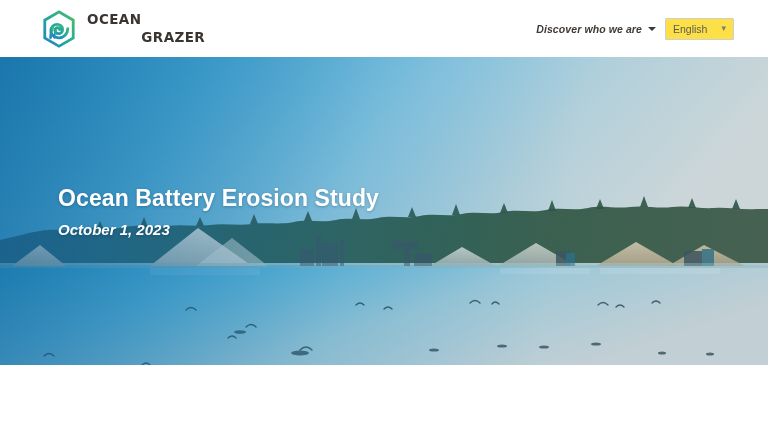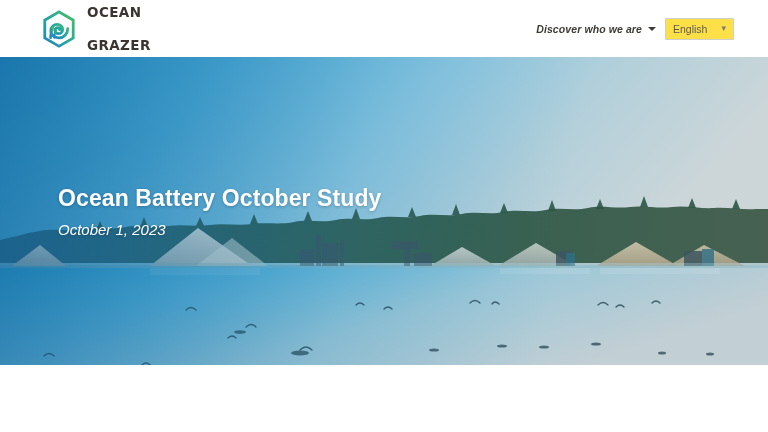--- a/index.html
+++ b/index.html
@@ -22,7 +22,7 @@
   .brand{ display:flex; align-items:center; gap:9px; text-decoration:none; }
   .brand-mark{ width:38px; height:40px; flex:0 0 38px; display:block; }
   .brand-text{
-    display:flex; flex-direction:column; justify-content:flex-start;
+    display:flex; flex-direction:row; justify-content:flex-start;
     line-height:1.04;
   }
   .brand-text span{

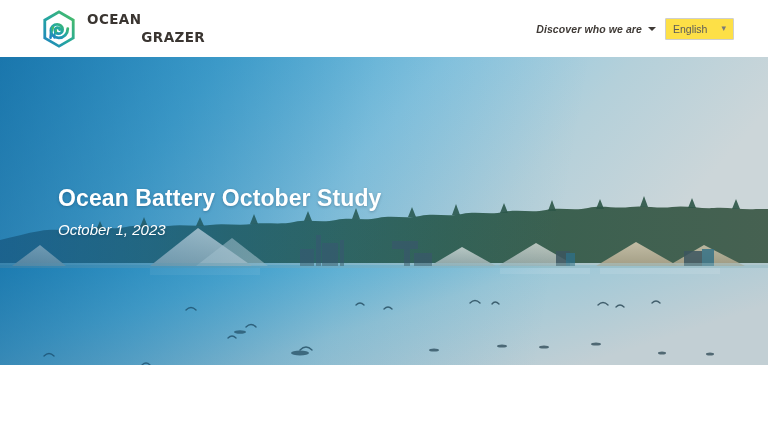--- a/index.html
+++ b/index.html
@@ -280,7 +280,7 @@
     <div class="hero-overlay"></div>
 
     <div class="hero-content">
-      <h1 class="hero-title">Ocean Battery October Study</h1>
+      <h1 class="hero-title">Ocean Battery Erosion Study</h1>
       <div class="hero-date">October 1, 2023</div>
     </div>
   </section>

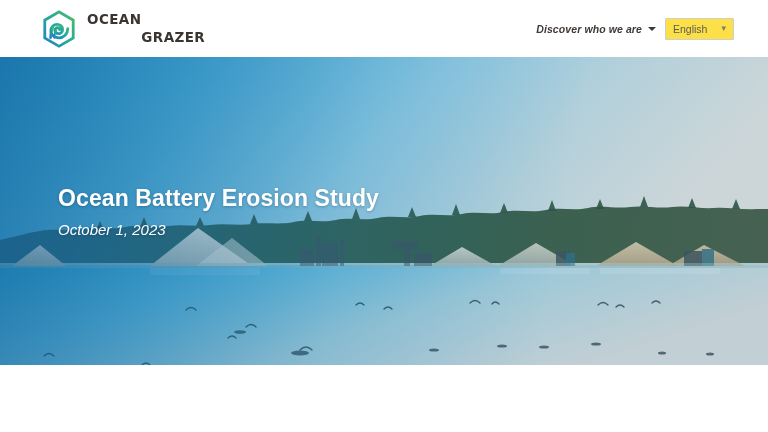--- a/index.html
+++ b/index.html
@@ -101,6 +101,7 @@
     font-style:italic;
     text-shadow:0 1px 3px rgba(0,40,70,.30);
     white-space:nowrap;
+    font-weight:bold;
   }
 
   .page-body{

